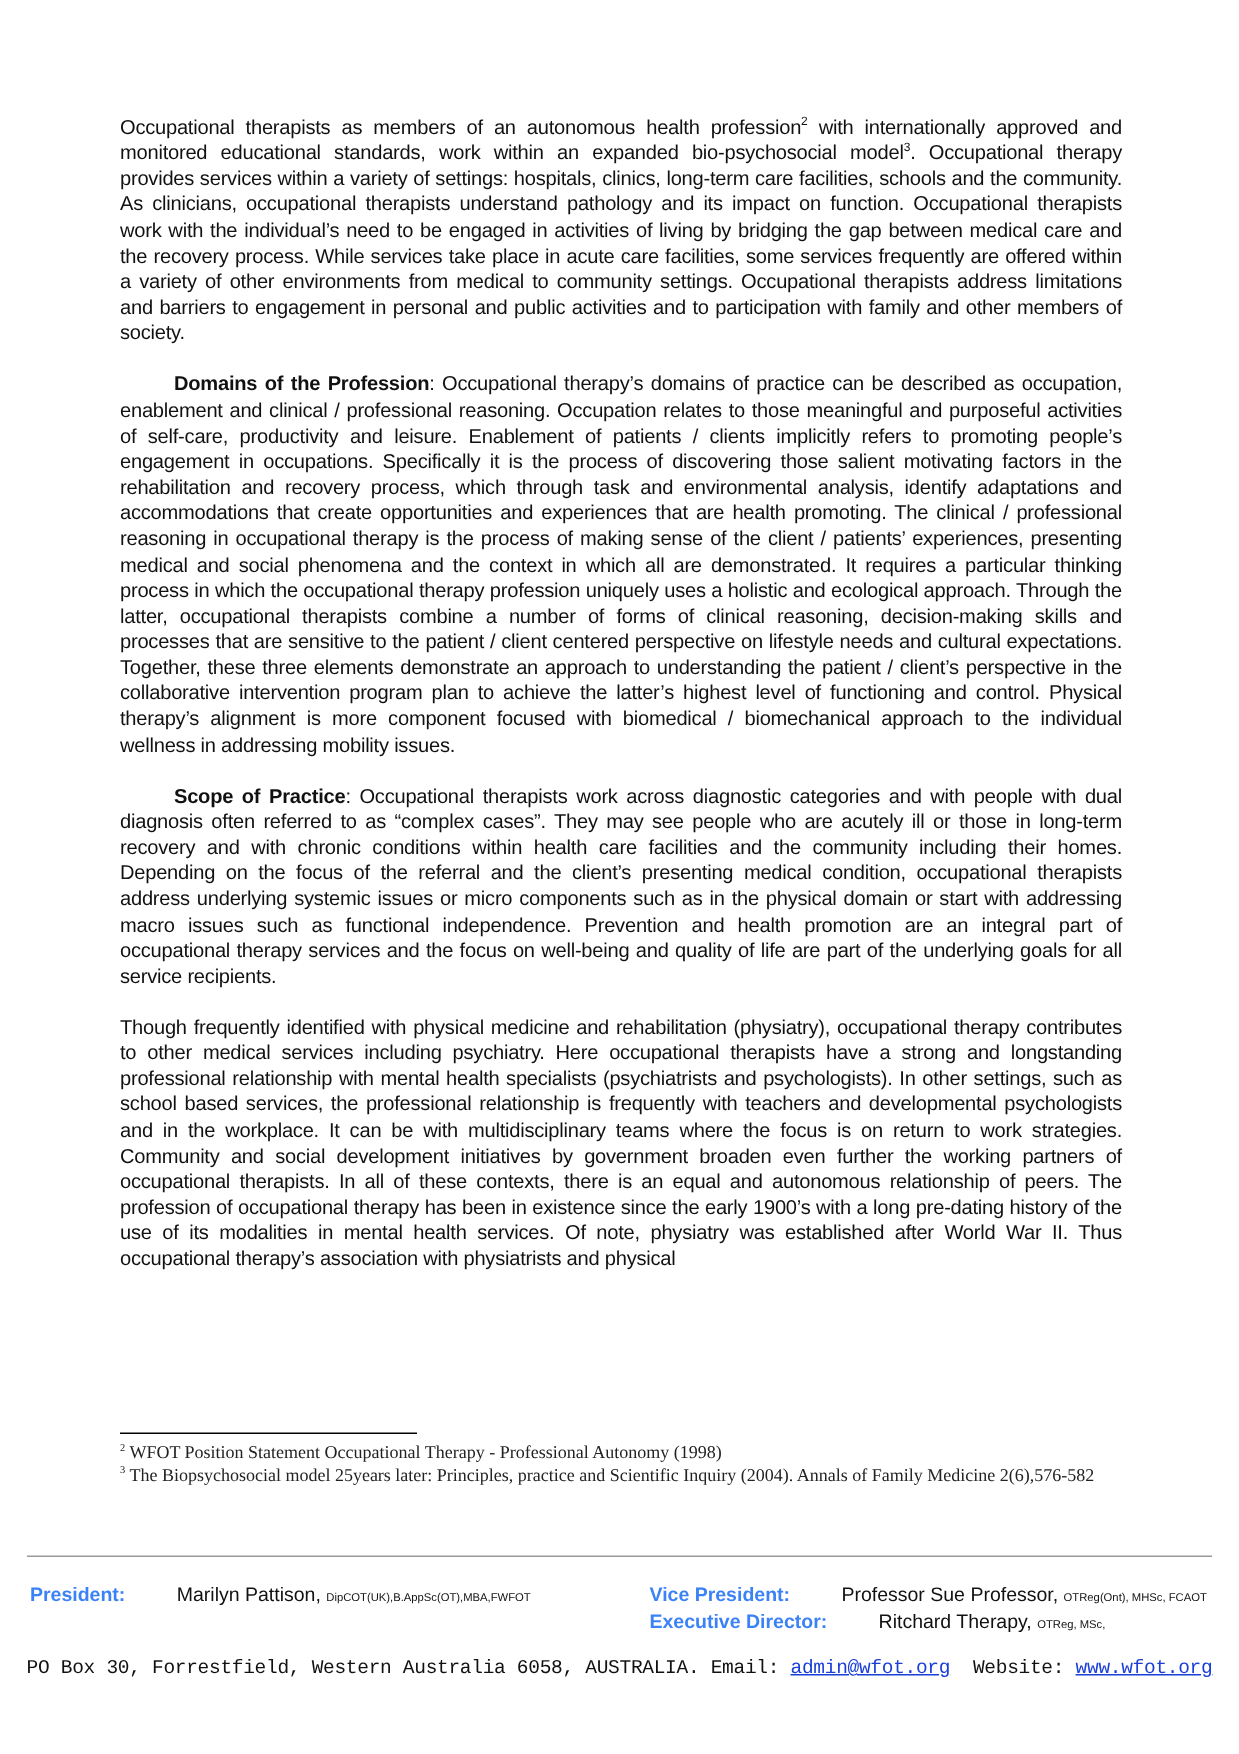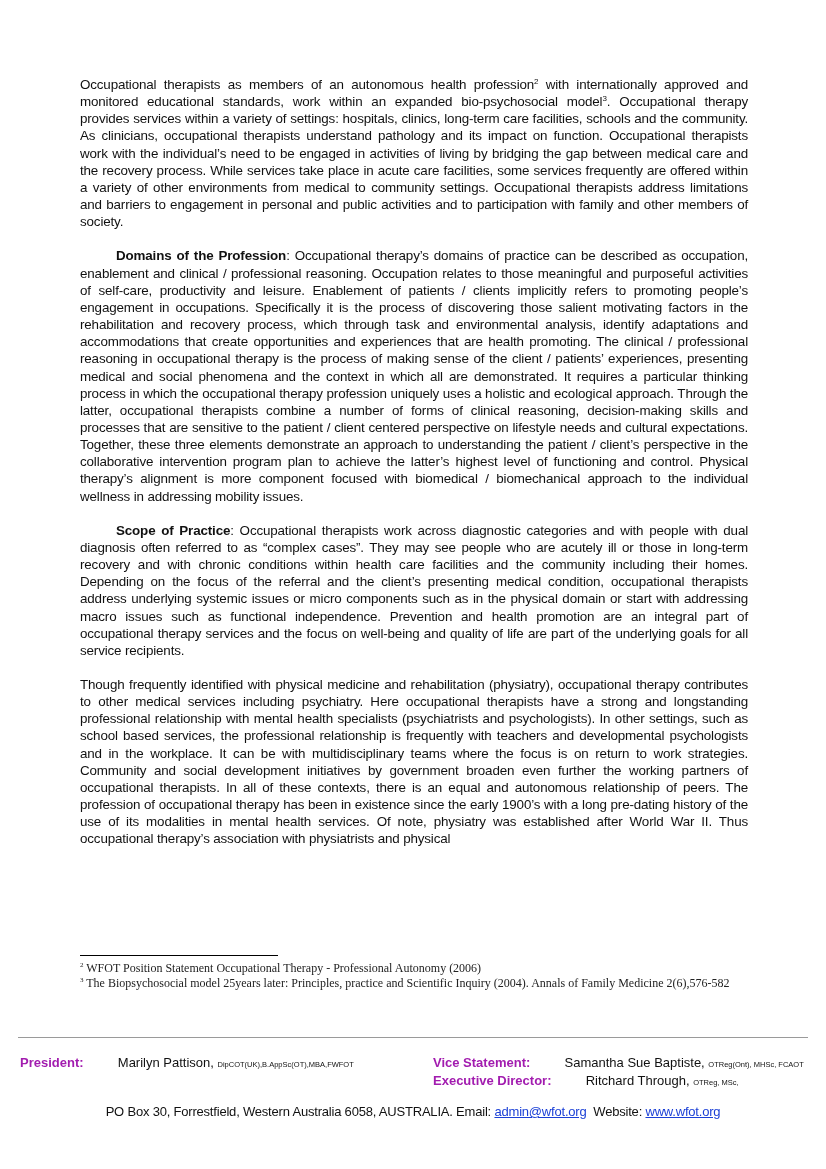--- a/index.html
+++ b/index.html
@@ -50,7 +50,7 @@
 
 <div class="footnote-rule"></div>
 <div class="footnotes">
-  <div><sup>2</sup><span> WFOT Position Statement Occupational Therapy - Professional Autonomy (2006)</span></div>
+  <div><sup>2</sup><span> WFOT Position Statement Occupational Therapy - Professional Autonomy (1998)</span></div>
   <div><sup>3</sup><span> The Biopsychosocial model 25years later: Principles, practice and Scientific Inquiry (2004). Annals of   Family Medicine 2(6),576-582</span></div>
 </div>
 

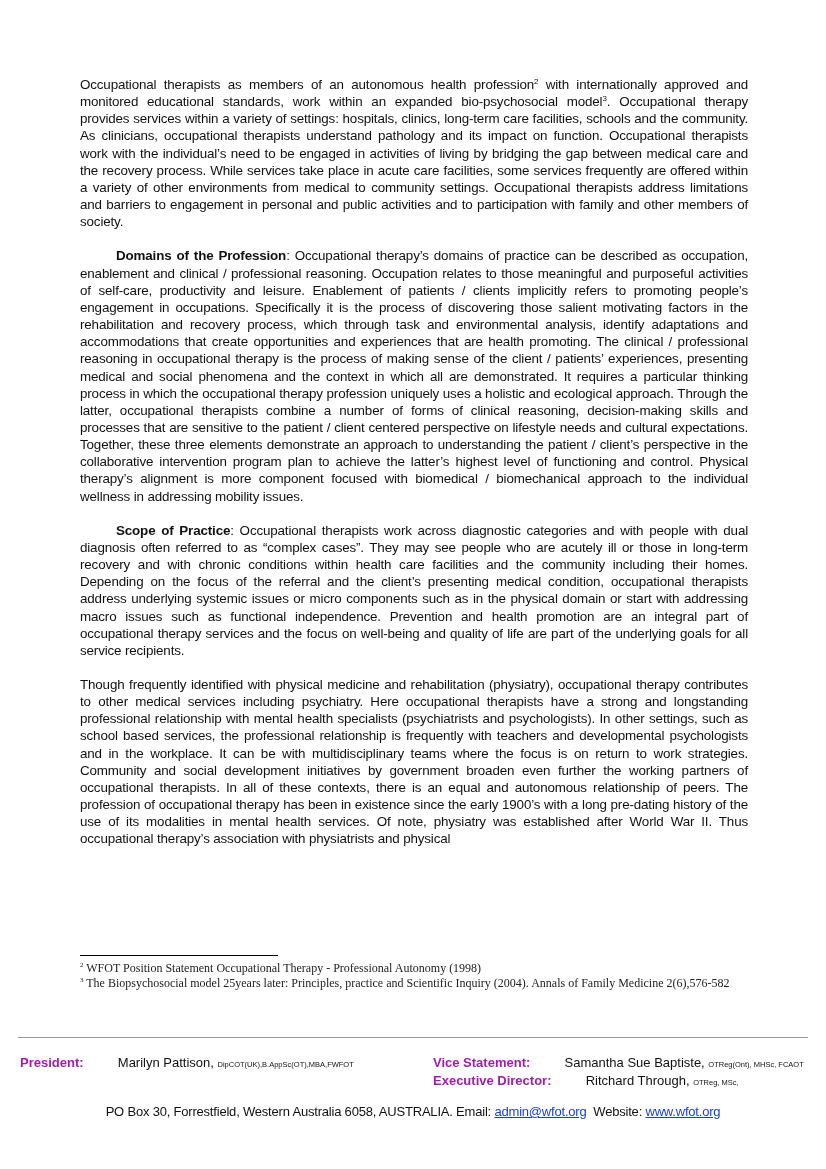--- a/index.html
+++ b/index.html
@@ -26,7 +26,7 @@
   .officers.left { left: 20px; }
   .officers.right { left: 433px; }
   .off-row { white-space: nowrap; }
-  .role { color: #a21caf; font-weight: bold; }
+  .role { color: #3b82f6; font-weight: bold; }
   .name { color: #111; margin-left: 27px; }
   .creds { font-size: 7.5px; color: #111; }
   .address {

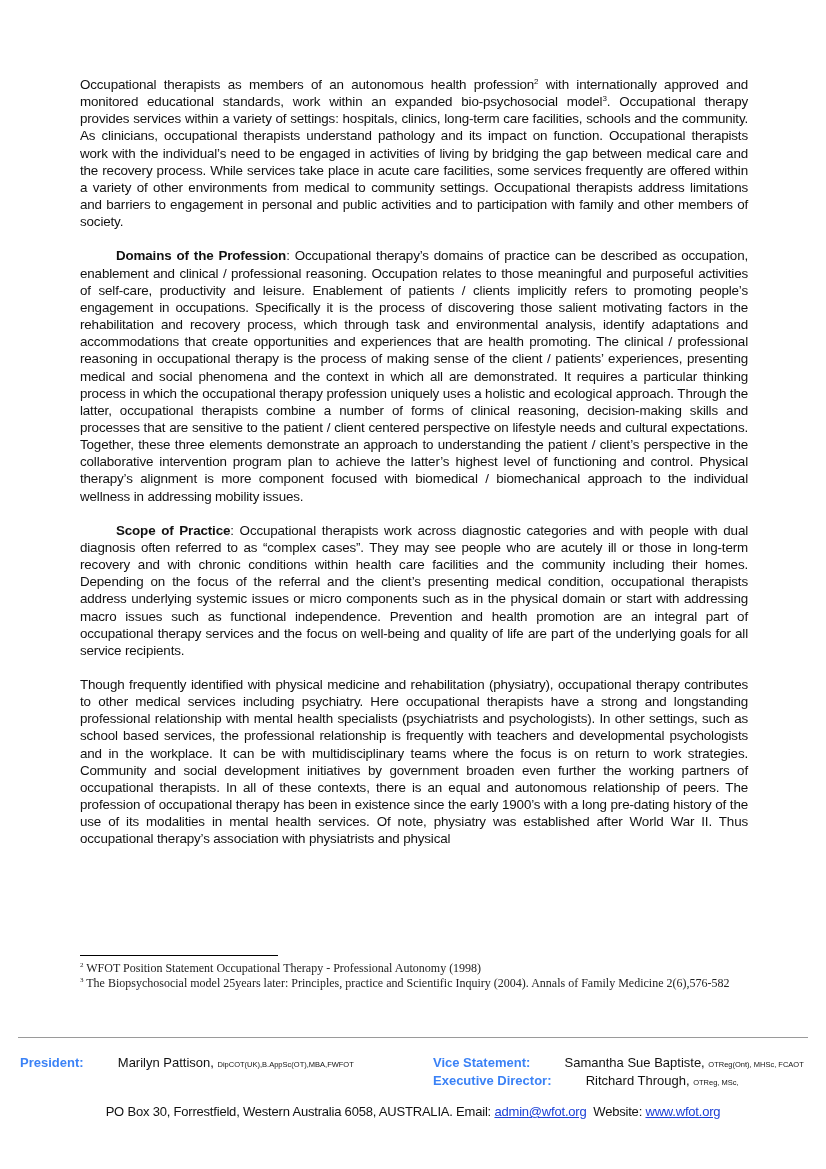--- a/index.html
+++ b/index.html
@@ -64,7 +64,7 @@
 
 <div class="officers right">
   <div class="off-row">
-    <span class="role">Vice Statement:</span>&nbsp; <span class="name">Samantha Sue Baptiste,</span> <span class="creds">OTReg(Ont), MHSc, FCAOT</span>
+    <span class="role">Vice President:</span>&nbsp; <span class="name">Samantha Sue Baptiste,</span> <span class="creds">OTReg(Ont), MHSc, FCAOT</span>
   </div>
   <div class="off-row">
     <span class="role">Executive Director:</span>&nbsp; <span class="name">Ritchard Through,</span> <span class="creds">OTReg, MSc,</span>

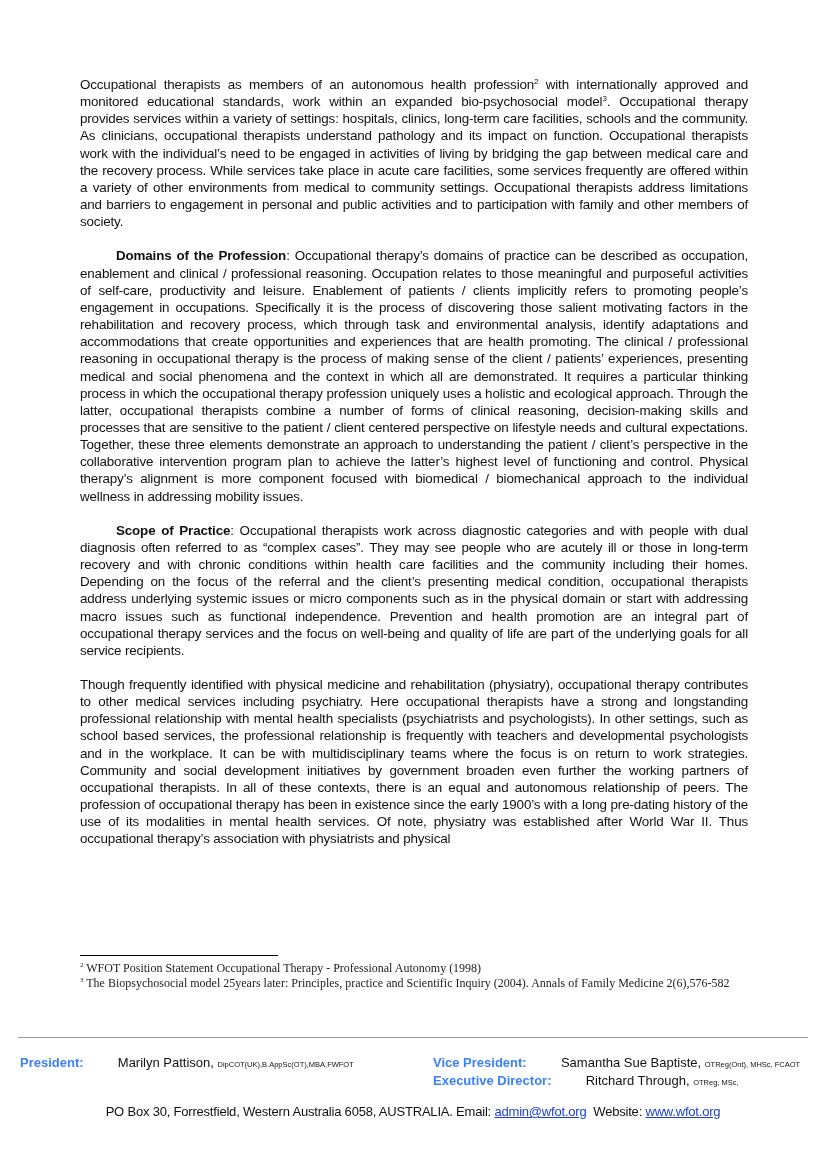--- a/index.html
+++ b/index.html
@@ -64,7 +64,7 @@
 
 <div class="officers right">
   <div class="off-row">
-    <span class="role">Vice President:</span>&nbsp; <span class="name">Samantha Sue Baptiste,</span> <span class="creds">OTReg(Ont), MHSc, FCAOT</span>
+    <span class="role">Vice President:</span>&nbsp; <span class="name">Professor Sue Professor,</span> <span class="creds">OTReg(Ont), MHSc, FCAOT</span>
   </div>
   <div class="off-row">
     <span class="role">Executive Director:</span>&nbsp; <span class="name">Ritchard Through,</span> <span class="creds">OTReg, MSc,</span>

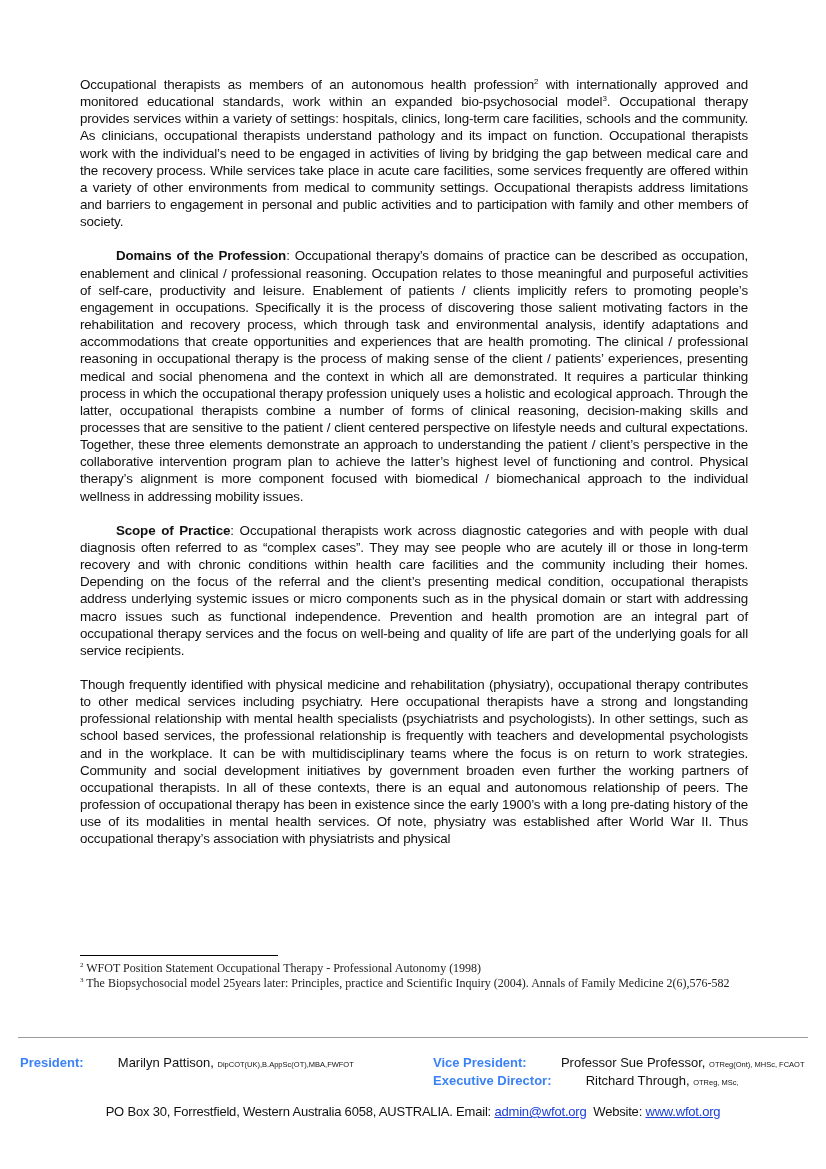--- a/index.html
+++ b/index.html
@@ -67,7 +67,7 @@
     <span class="role">Vice President:</span>&nbsp; <span class="name">Professor Sue Professor,</span> <span class="creds">OTReg(Ont), MHSc, FCAOT</span>
   </div>
   <div class="off-row">
-    <span class="role">Executive Director:</span>&nbsp; <span class="name">Ritchard Through,</span> <span class="creds">OTReg, MSc,</span>
+    <span class="role">Executive Director:</span>&nbsp; <span class="name">Ritchard Therapy,</span> <span class="creds">OTReg, MSc,</span>
   </div>
 </div>
 

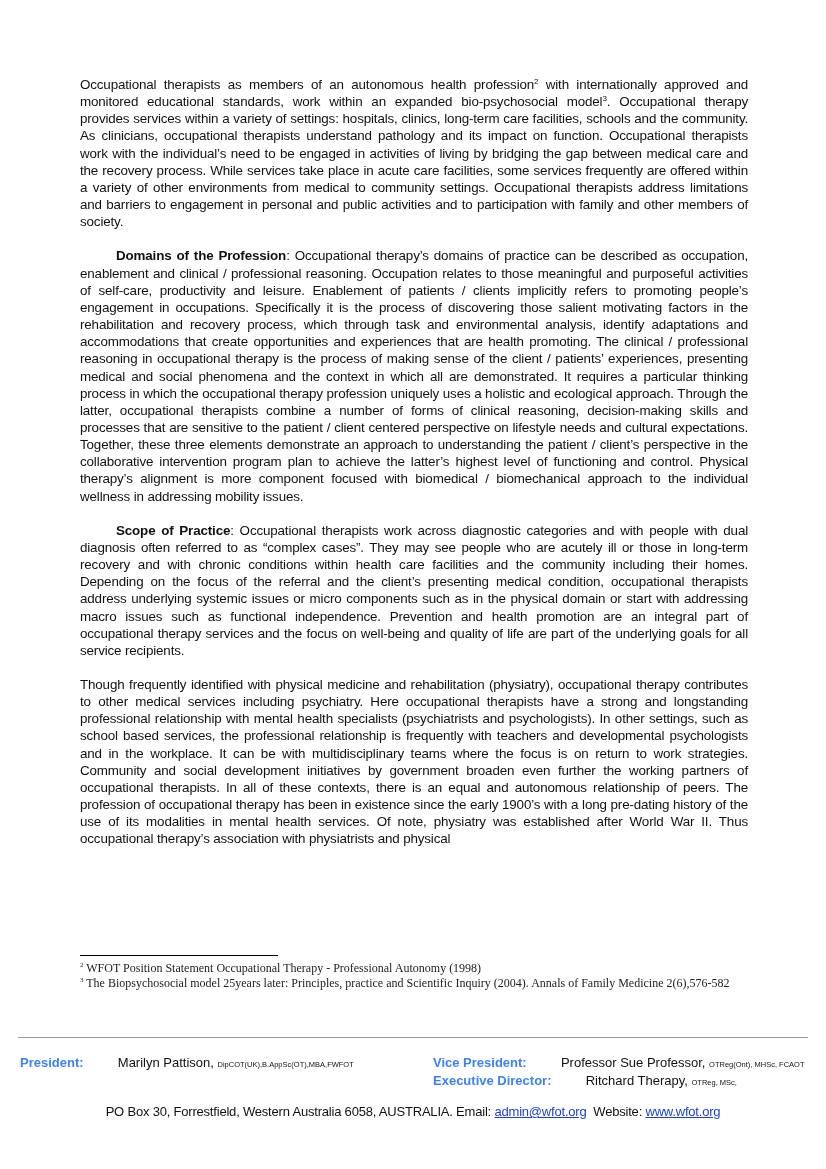--- a/index.html
+++ b/index.html
@@ -31,7 +31,7 @@
   .creds { font-size: 7.5px; color: #111; }
   .address {
     position: absolute; top: 1104px; left: 0; width: 826px; text-align: center;
-    font-family: Liberation Sans, sans-serif; font-size: 13px; color: #111; letter-spacing: -0.2px;
+    font-family: Liberation Mono, monospace; font-size: 13px; color: #111; letter-spacing: -0.2px;
   }
   .address a { color: #1a3fd6; text-decoration: underline; }
 </style>

